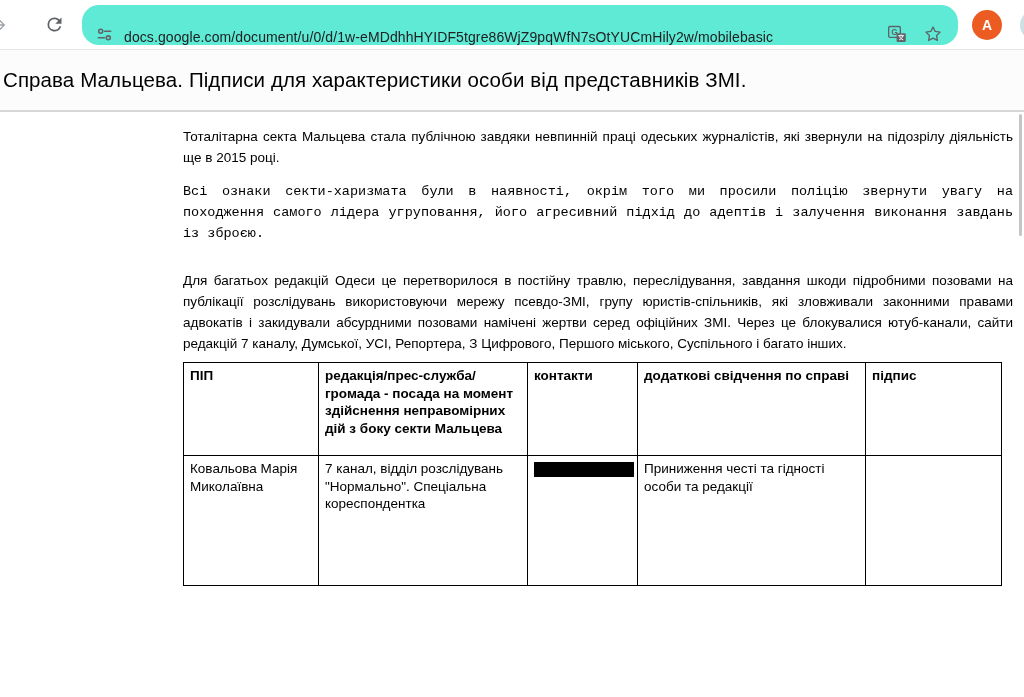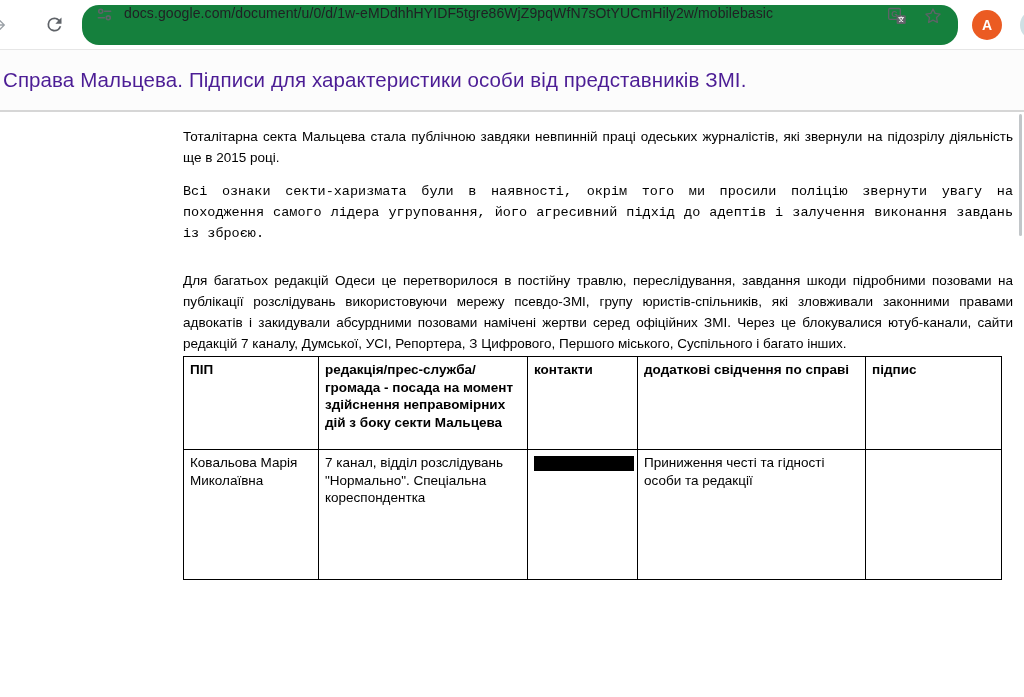--- a/index.html
+++ b/index.html
@@ -29,8 +29,8 @@
   }
   .url-pill {
     margin-left: 16px; width: 876px; height: 40px; flex: none;
-    background: #15803d; border-radius: 17px;
-    display: flex; align-items: flex-start;
+    background: #5eead4; border-radius: 17px;
+    display: flex; align-items: flex-end;
     padding: 0 14px 0 12px;
   }
   .site-info { width: 20px; height: 20px; flex: none; display: flex; align-items: center; justify-content: center; cursor: pointer; }

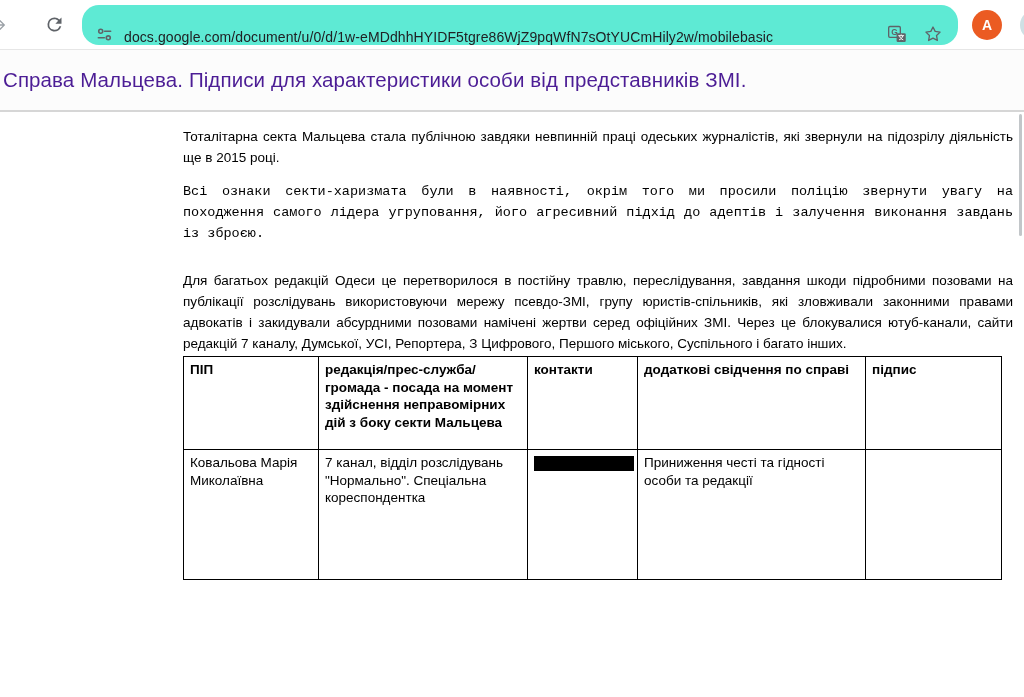--- a/index.html
+++ b/index.html
@@ -64,7 +64,7 @@
     padding-left: 3px;
   }
   .doc-title {
-    font-size: 20.5px; color: #4c1d95; letter-spacing: 0.1px;
+    font-size: 20.5px; color: #000000; letter-spacing: 0.1px;
     white-space: nowrap;
   }
 

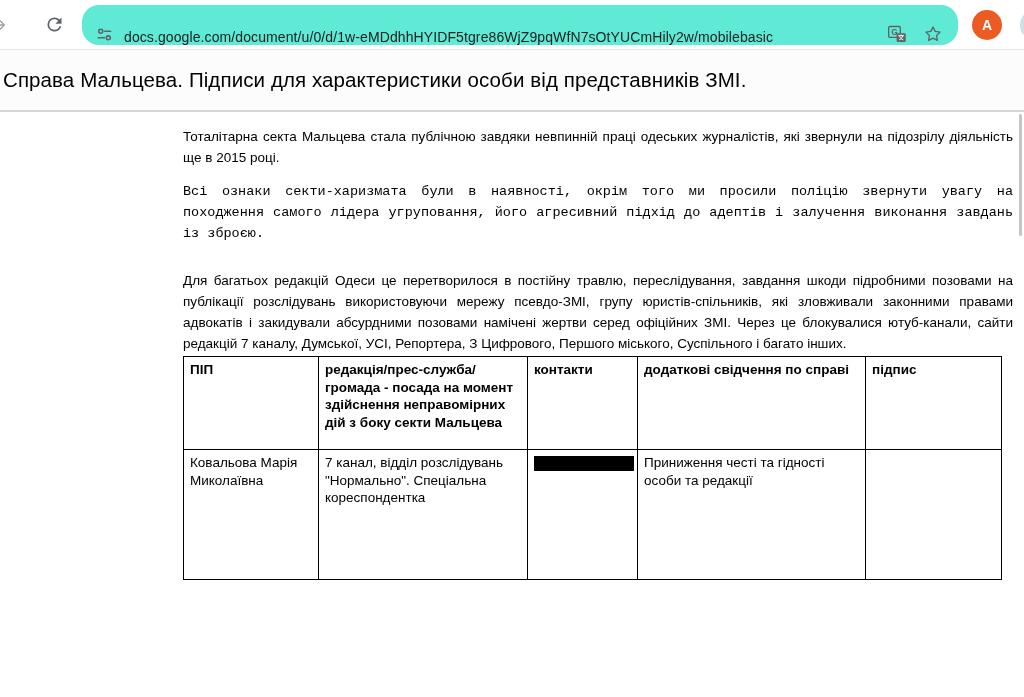--- a/index.html
+++ b/index.html
@@ -80,7 +80,7 @@
   }
   .para { text-align: justify; margin: 0 0 13px 0; }
   .para.p2 { margin-bottom: 26px; font-family: Liberation Mono, monospace; }
-  .para.p3 { margin-bottom: 2px; }
+  .para.p3 { margin-bottom: 8px; }
   .para.bold { font-weight: bold; margin-bottom: 50px; }
 
   

